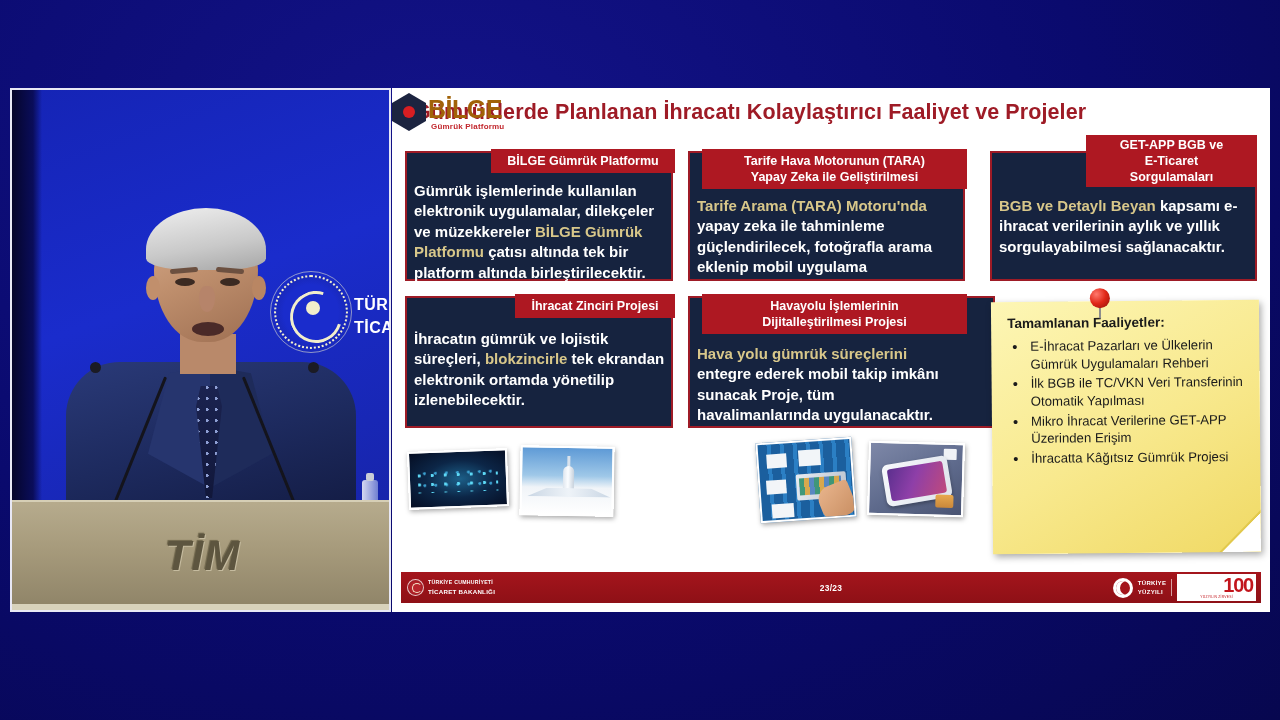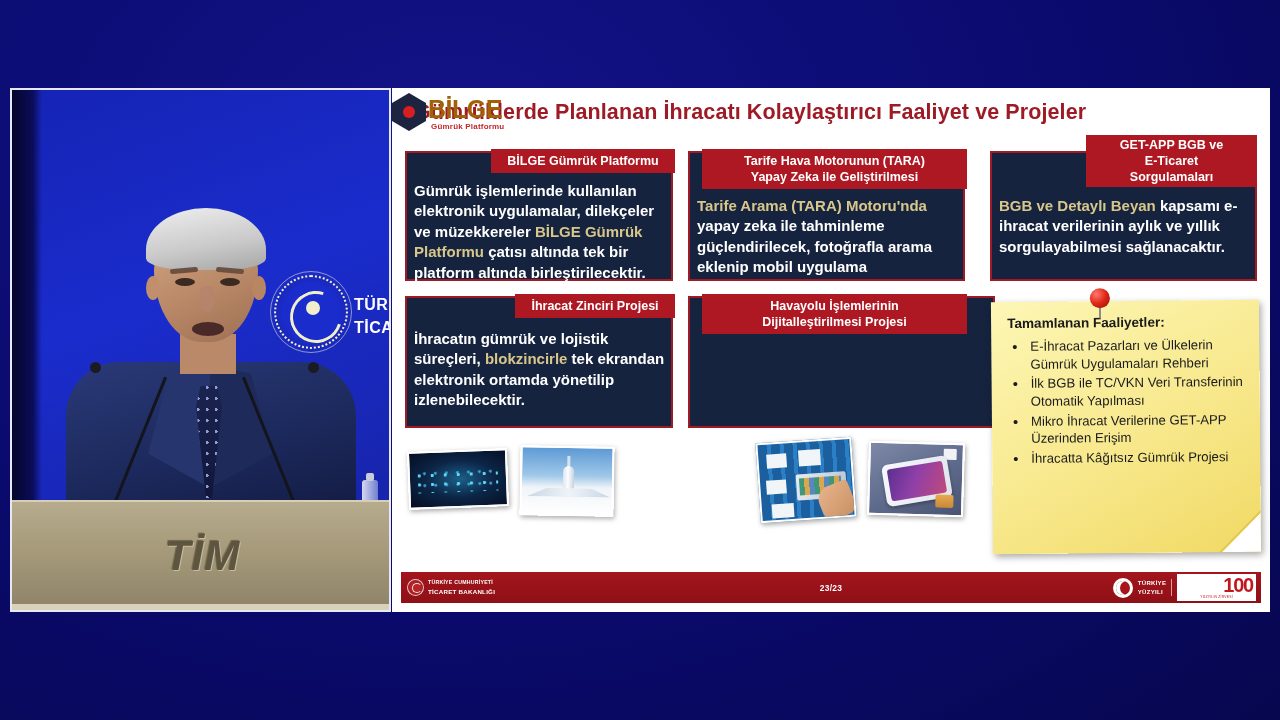--- a/index.html
+++ b/index.html
@@ -505,6 +505,7 @@
         <span>Havayolu İşlemlerinin</span>
         <span>Dijitalleştirilmesi Projesi</span>
       </div>
+      <div class="card-body"><span class="hl">Hava yolu gümrük süreçlerini</span><span> entegre ederek mobil takip imkânı sunacak Proje, tüm havalimanlarında uygulanacaktır.</span></div>
     </div>
 
     <div id="sticky">

